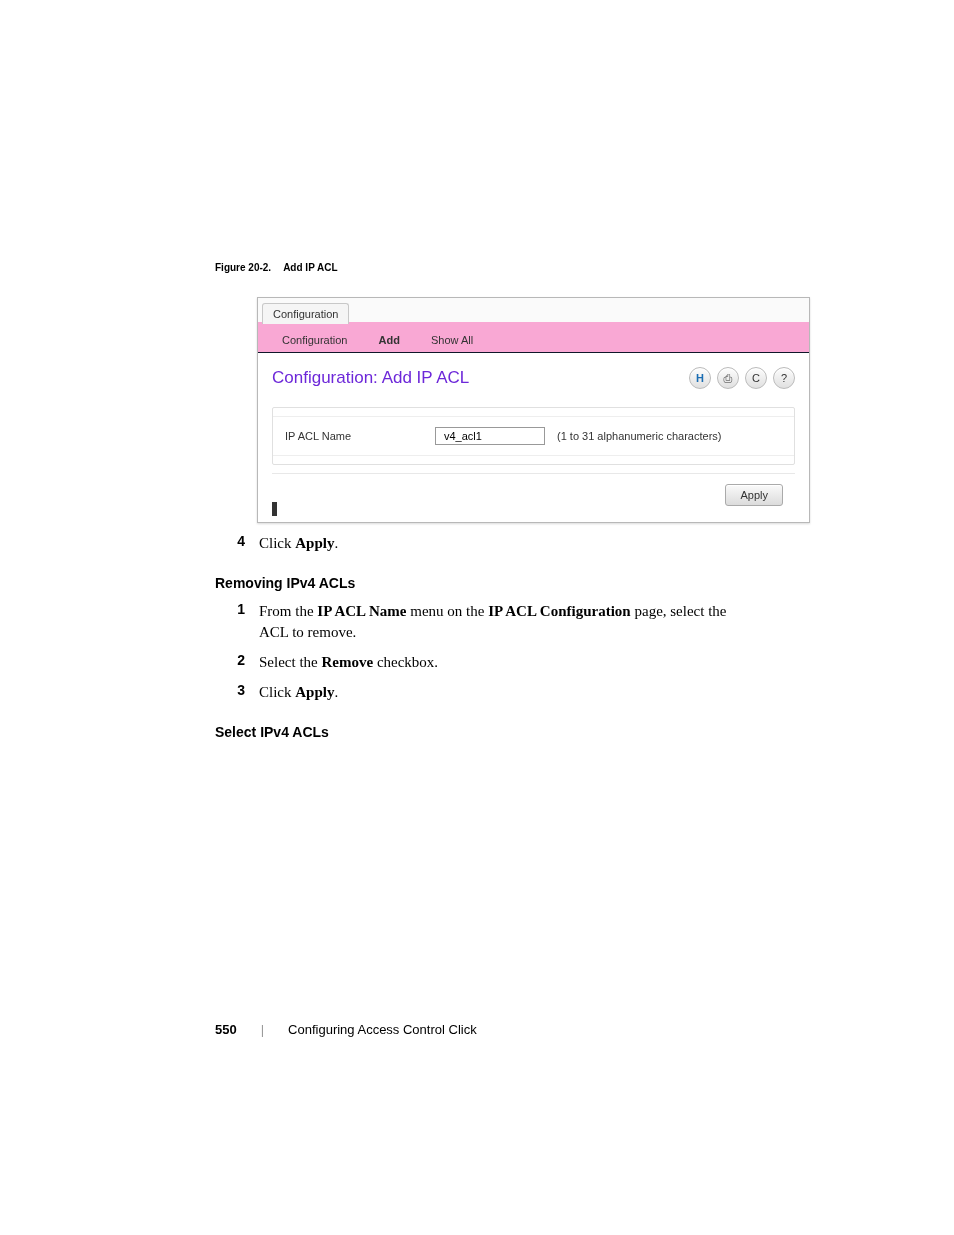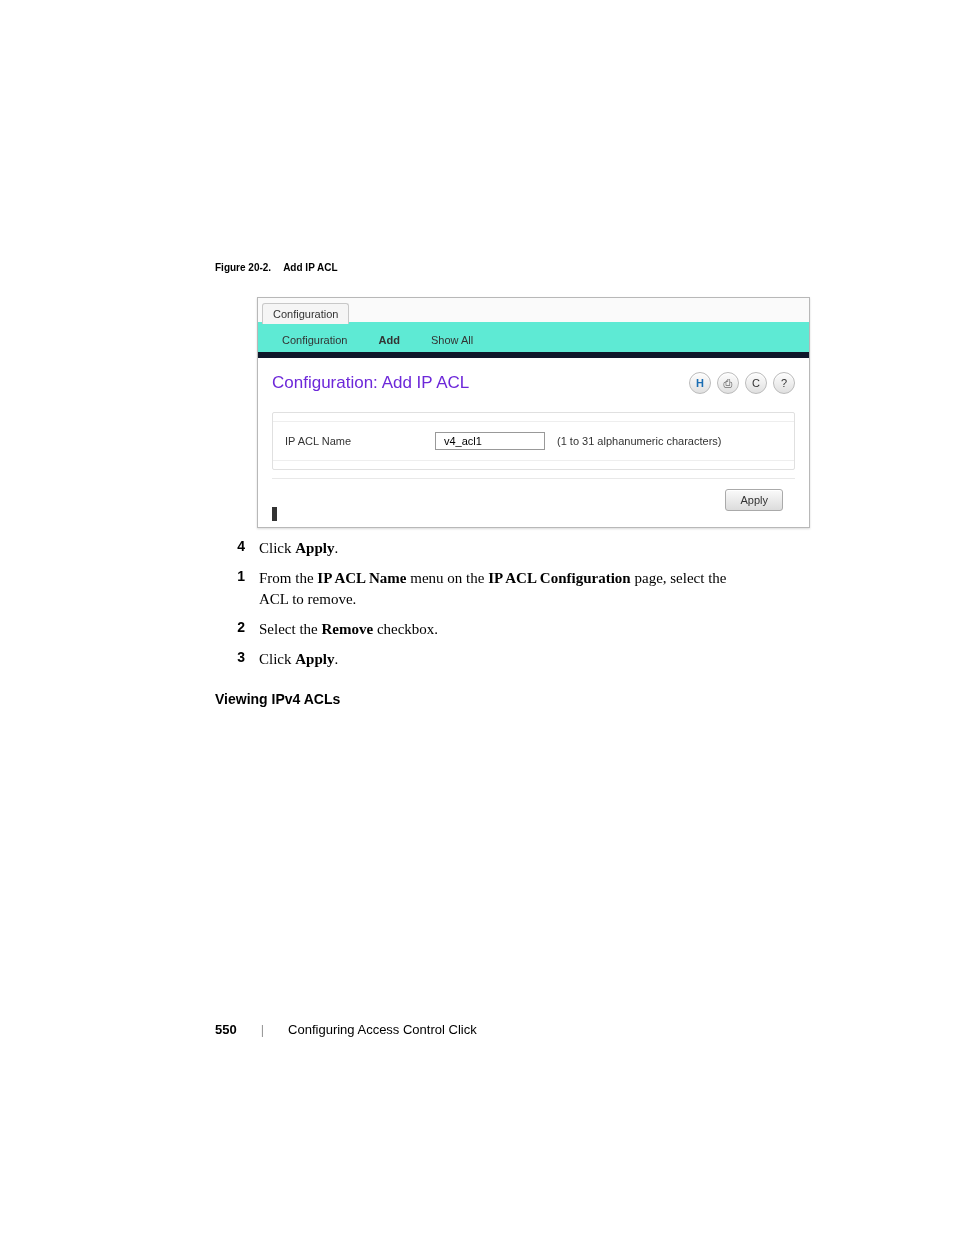--- a/index.html
+++ b/index.html
@@ -47,9 +47,9 @@
     top: 1px;
   }
   .ss-tabs-row {
-    border-bottom: 6px solid #0f172a;
+    border-bottom: 1px solid #0f172a;
     padding: 6px 10px 0 10px;
-    background: #5eead4;
+    background: #f9a8d4;
   }
   .ss-subtab {
     display: inline-block;

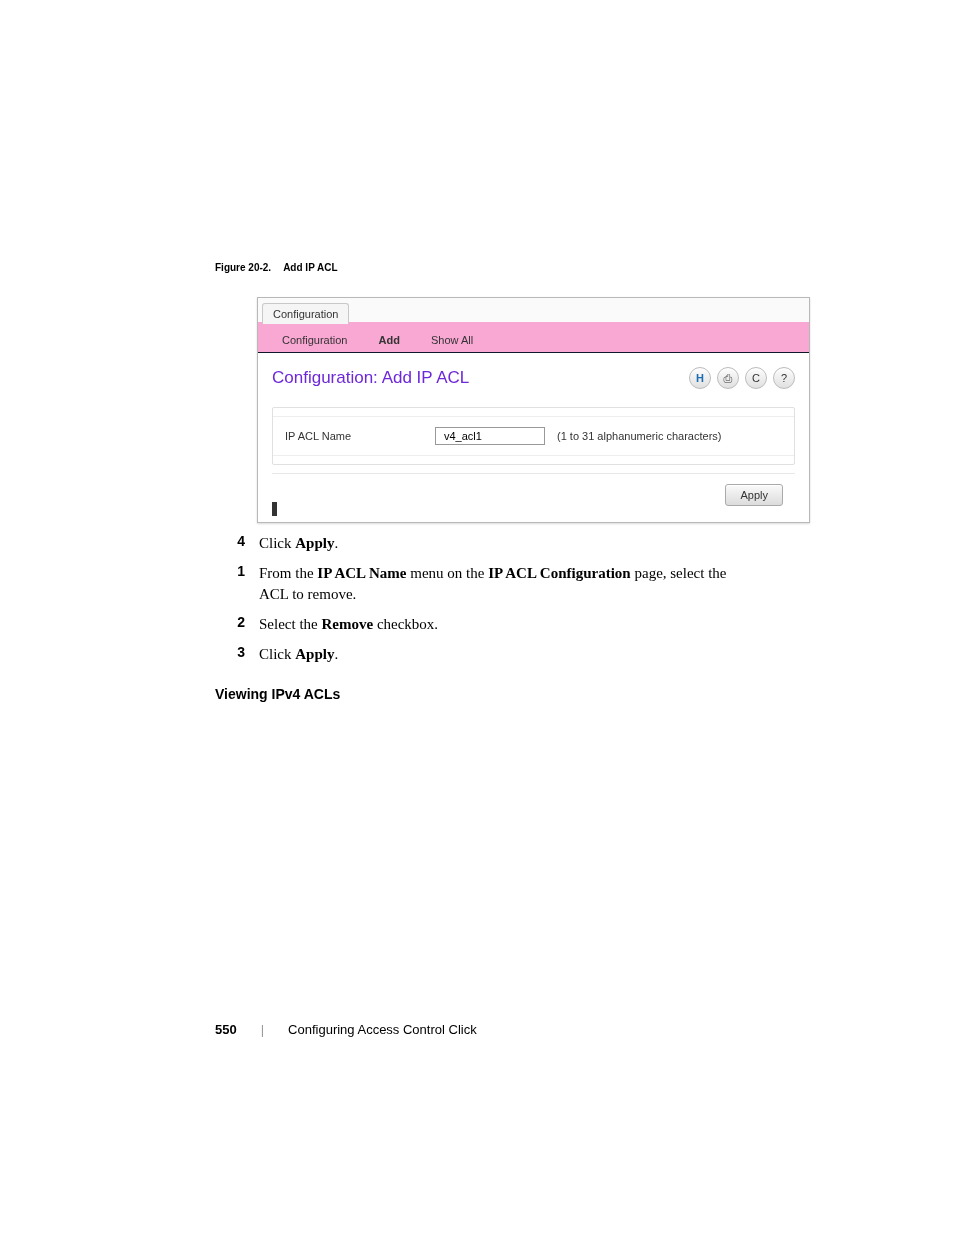--- a/index.html
+++ b/index.html
@@ -233,6 +233,7 @@
     </div>
   </div>
 
+  <div class="h3">Removing IPv4 ACLs</div>
 
   <div class="steps">
     <div class="step-line">

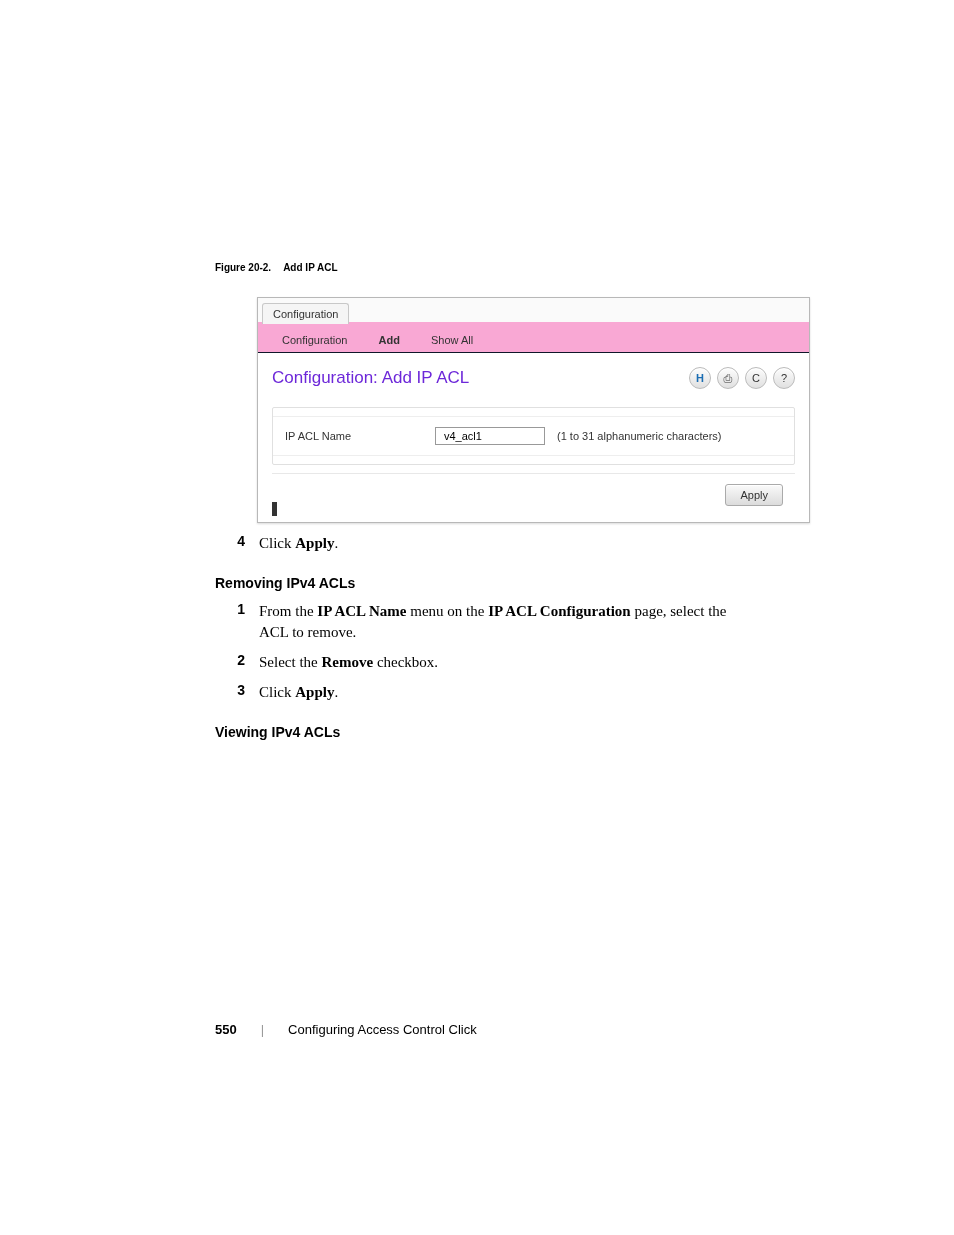--- a/index.html
+++ b/index.html
@@ -256,7 +256,7 @@
     </div>
   </div>
 
-  <div class="h3">Viewing IPv4 ACLs</div>
+  <div class="h3">Select IPv4 ACLs</div>
 
 </div>
 

